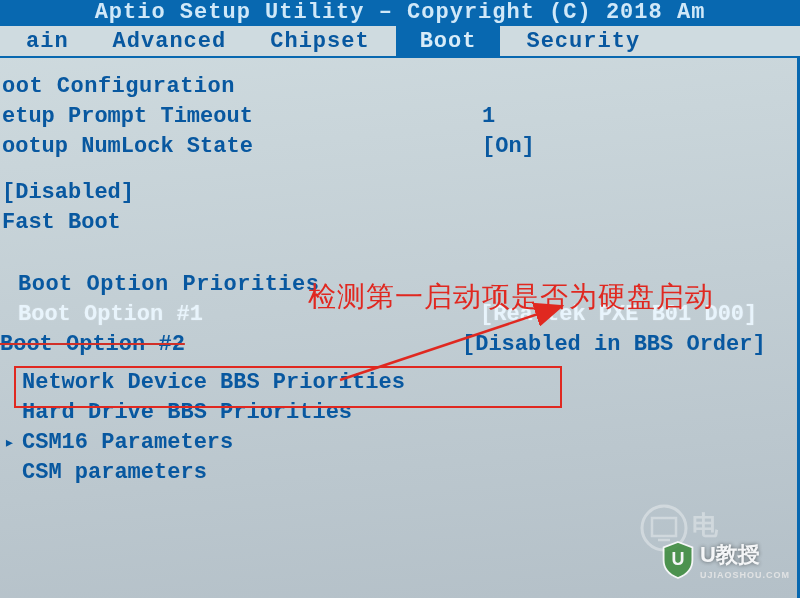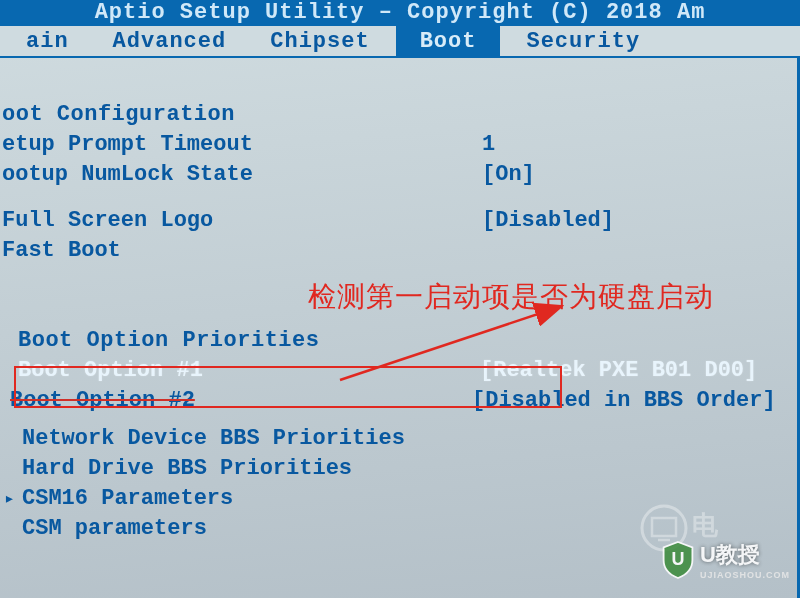--- a/index.html
+++ b/index.html
@@ -70,7 +70,6 @@
   .section-header {
     padding-left: 2px;
     letter-spacing: 0.5px;
-    margin-top: 28px;
   }
   .gap { height: 16px; }
   .gap-sm { height: 8px; }

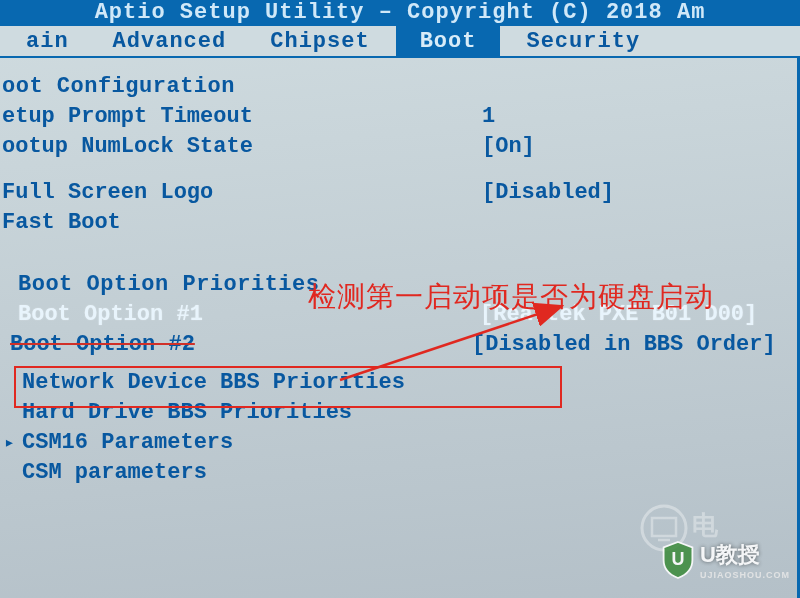--- a/index.html
+++ b/index.html
@@ -194,7 +194,6 @@
     <div class="gap"></div>
 
     <div class="row">
-      <span class="label">Full Screen Logo</span>
       <span class="value">[Disabled]</span>
     </div>
 

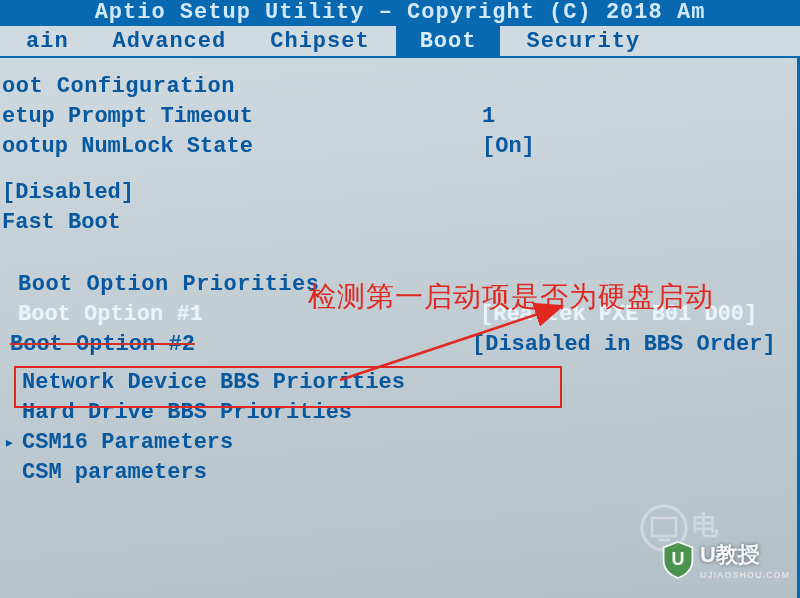--- a/index.html
+++ b/index.html
@@ -212,7 +212,7 @@
       <span class="value">[Realtek PXE B01 D00]</span>
     </div>
 
-    <div class="row" style="padding-left:10px">
+    <div class="row" style="padding-left:0">
       <span class="label strike" style="width:462px">Boot Option #2</span>
       <span class="value">[Disabled in BBS Order]</span>
     </div>

